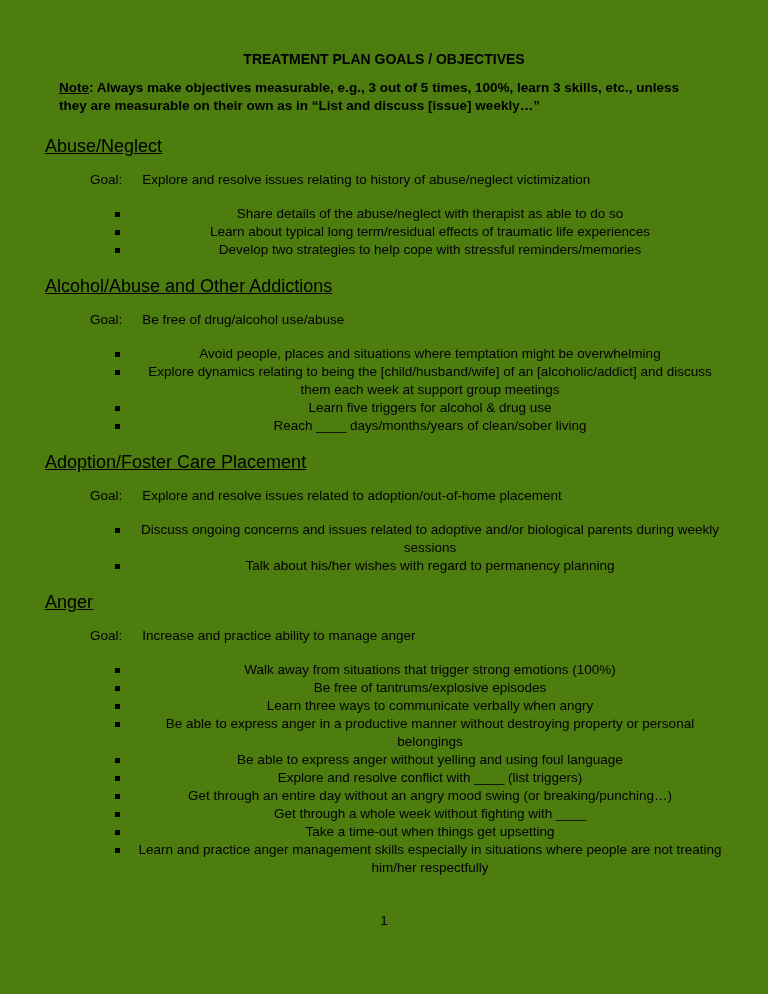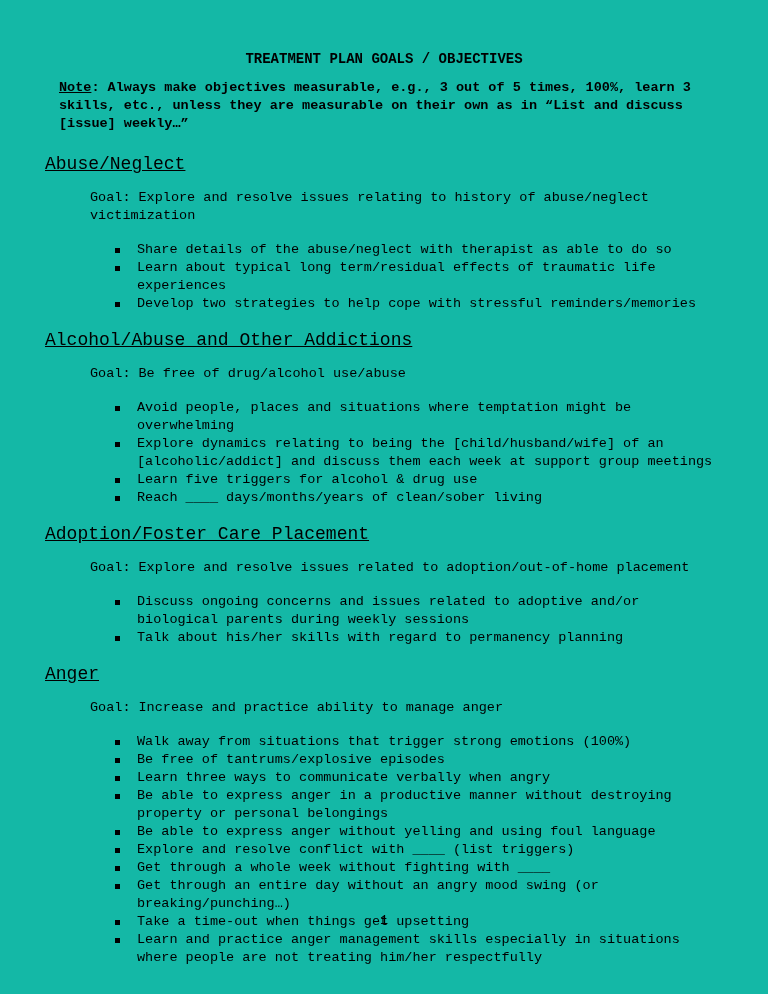--- a/index.html
+++ b/index.html
@@ -13,9 +13,9 @@
     height: 994px;
     box-sizing: border-box;
     padding: 50px 45px 0 45px;
-    background: #14b8a6;
+    background: #4d7c0f;
     color: #000000;
-    font-family: Liberation Mono, monospace;
+    font-family: Liberation Sans, sans-serif;
     font-size: 13.5px;
     line-height: 18px;
     overflow: hidden;

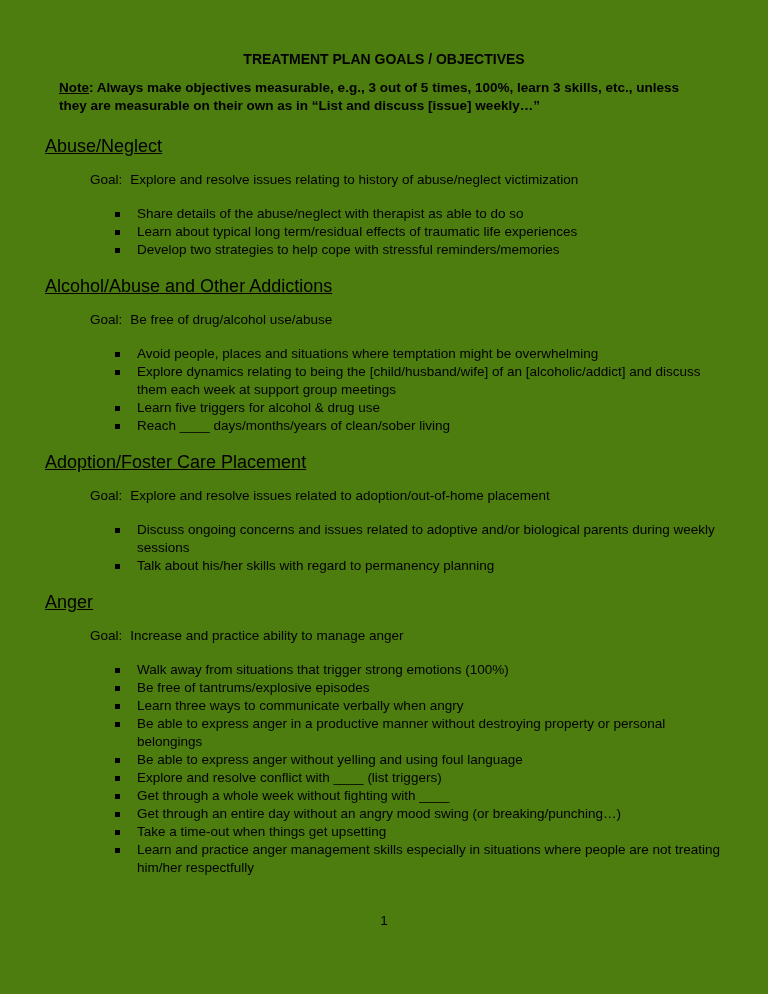--- a/index.html
+++ b/index.html
@@ -52,7 +52,7 @@
     line-height: 18px;
   }
   .goal-label {
-    margin-right: 8px;
+    margin-right: 20px;
   }
   .objectives {
     list-style: none;

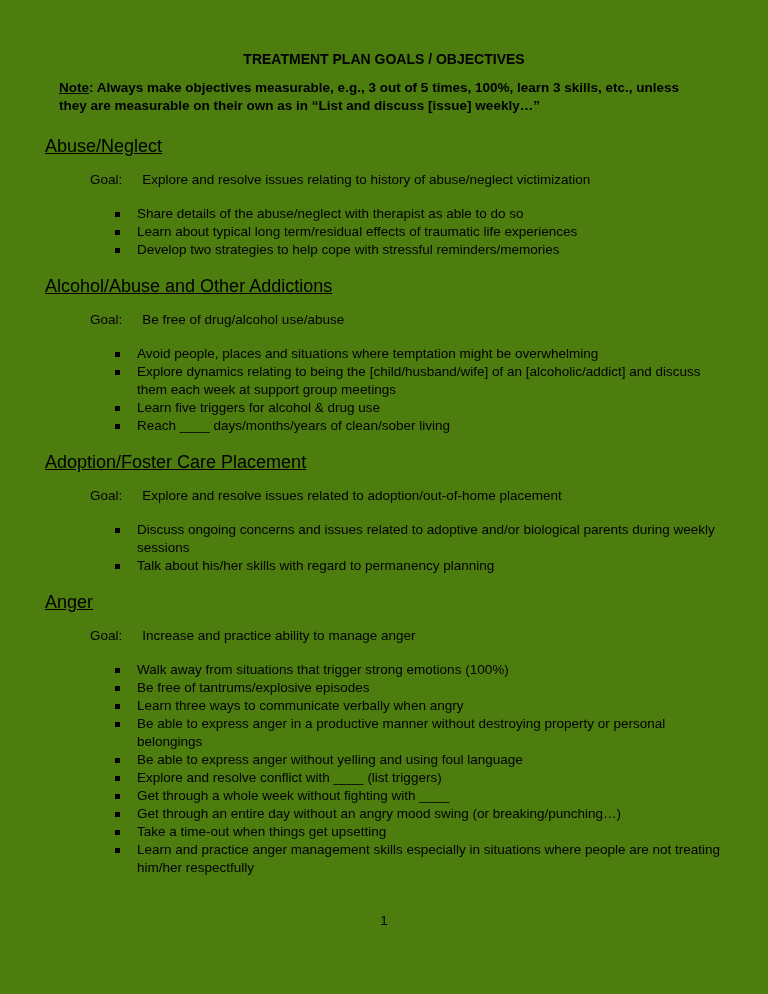--- a/index.html
+++ b/index.html
@@ -73,6 +73,7 @@
   }
   .obj-text {
     flex: 1 1 auto;
+    text-align: center;
   }
   .page-number {
     position: absolute;

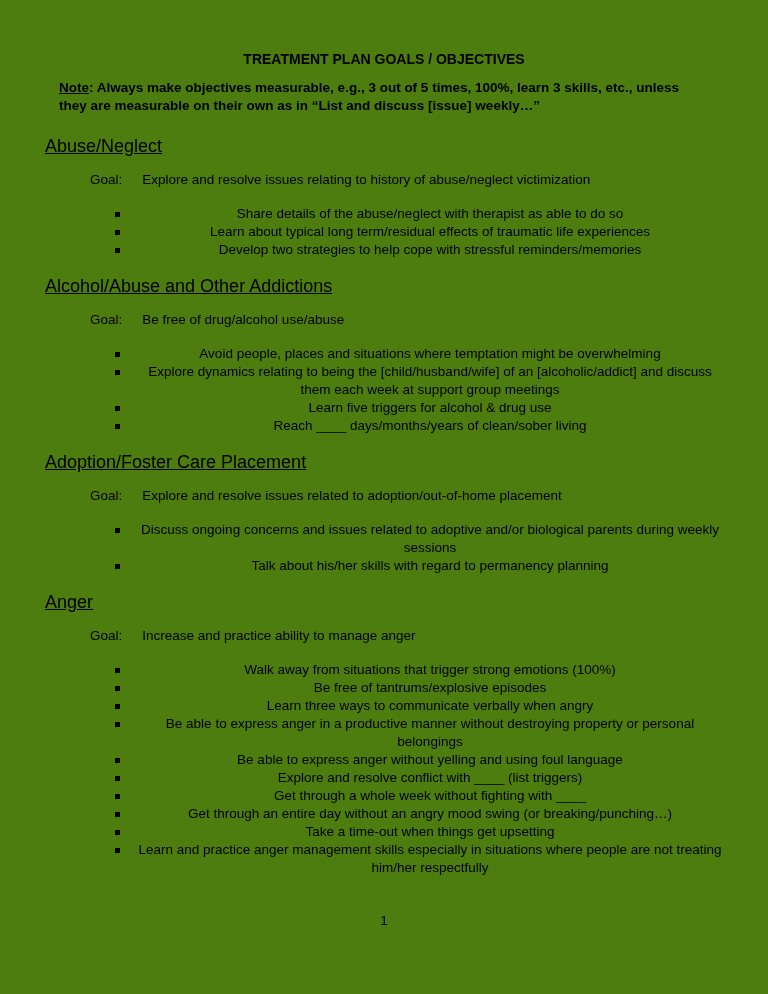--- a/index.html
+++ b/index.html
@@ -145,7 +145,7 @@
         </li>
       <li>
           <span class="bullet"></span>
-          <span class="obj-text">Talk about his/her skills with regard to permanency planning</span>
+          <span class="obj-text">Talk about his/her wishes with regard to permanency planning</span>
         </li>
     </ul>
   </section>

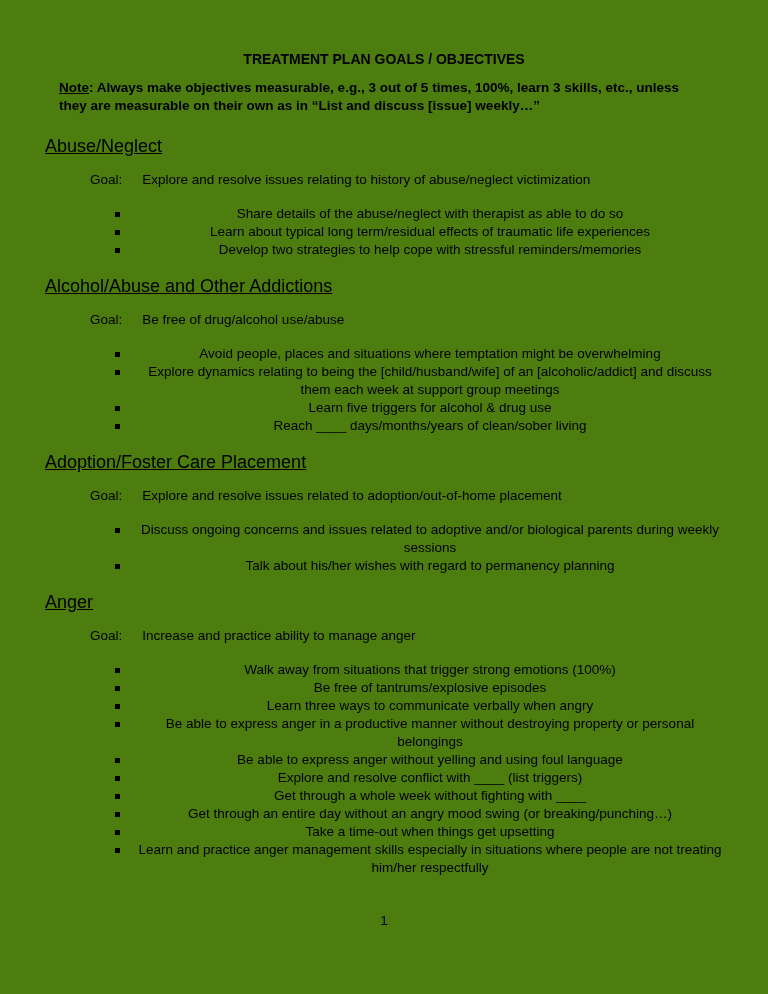--- a/index.html
+++ b/index.html
@@ -180,14 +180,14 @@
         </li>
       <li>
           <span class="bullet"></span>
+          <span class="obj-text">Get through an entire day without an angry mood swing (or breaking/punching…)</span>
+        </li>
+      <li>
+          <span class="bullet"></span>
           <span class="obj-text">Get through a whole week without fighting with ____</span>
         </li>
       <li>
           <span class="bullet"></span>
-          <span class="obj-text">Get through an entire day without an angry mood swing (or breaking/punching…)</span>
-        </li>
-      <li>
-          <span class="bullet"></span>
           <span class="obj-text">Take a time-out when things get upsetting</span>
         </li>
       <li>

